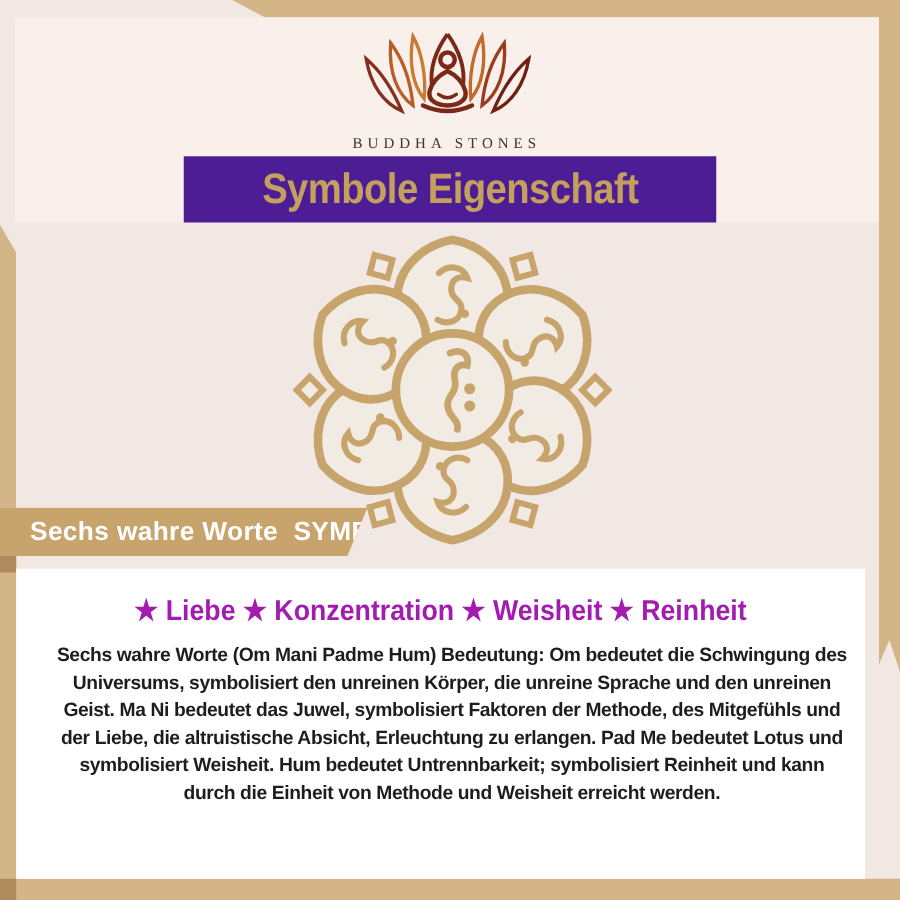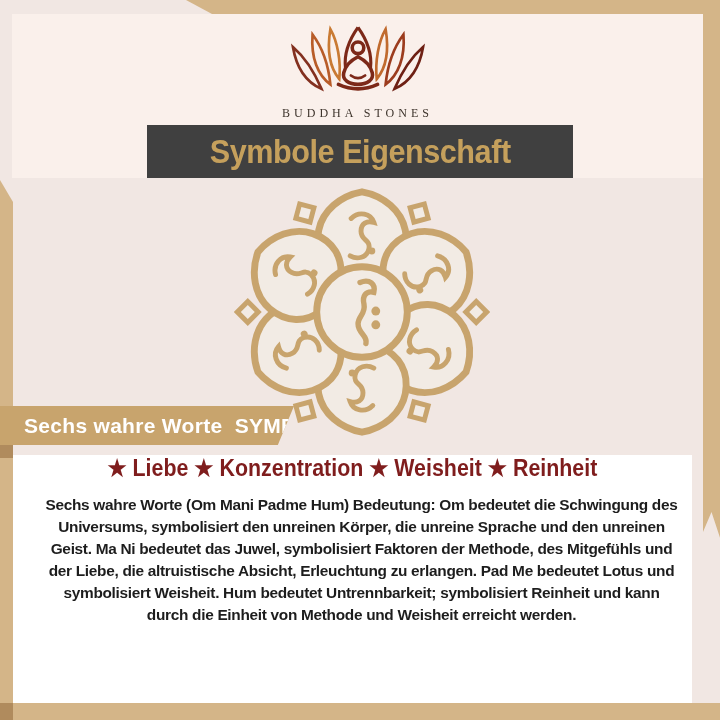--- a/index.html
+++ b/index.html
@@ -26,7 +26,7 @@
     letter-spacing:4px;color:#3d332b;font-weight:400;}
 
   
-  .title-banner{position:absolute;left:147px;top:125px;width:426px;height:53px;background:#404040;
+  .title-banner{position:absolute;left:147px;top:125px;width:426px;height:53px;background:#4c1d95;
     display:flex;align-items:center;justify-content:center;}
   .title-text{font-size:34px;font-weight:700;color:#c5a05c;white-space:nowrap;
     transform:scaleX(0.9);letter-spacing:-0.5px;}

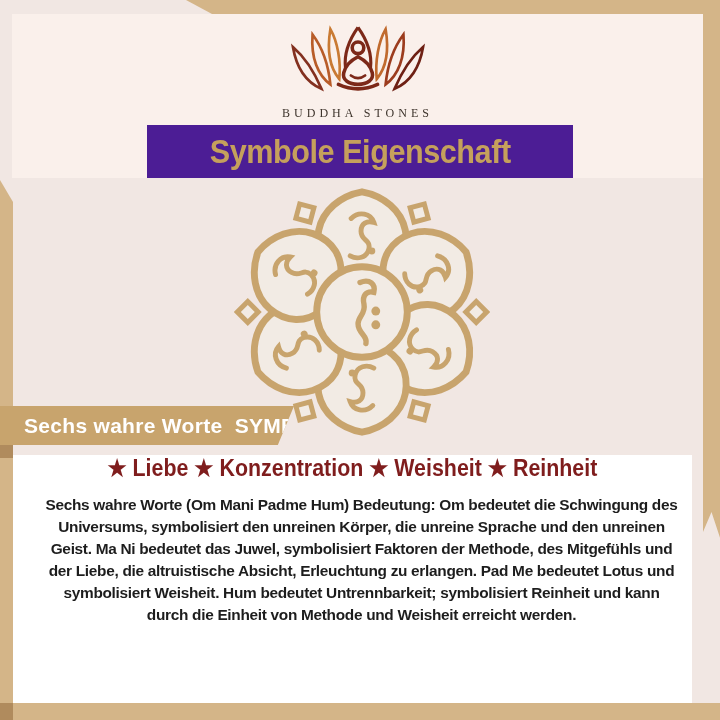--- a/index.html
+++ b/index.html
@@ -43,7 +43,7 @@
 
   
   .content-panel{position:absolute;left:13px;top:455px;width:679px;height:248px;background:#ffffff;}
-  .keywords{text-align:center;color:#7f1d1d;font-weight:700;font-size:23px;white-space:nowrap;}
+  .keywords{margin-top:20px;text-align:center;color:#a21caf;font-weight:700;font-size:23px;white-space:nowrap;}
   .keywords-inner{display:inline-block;transform:scaleX(0.93);}
   .body-text{margin:12px 10px 0 28px;color:#1d1d1d;font-weight:700;font-size:15.4px;
     line-height:22px;letter-spacing:-0.3px;text-align:center;}

